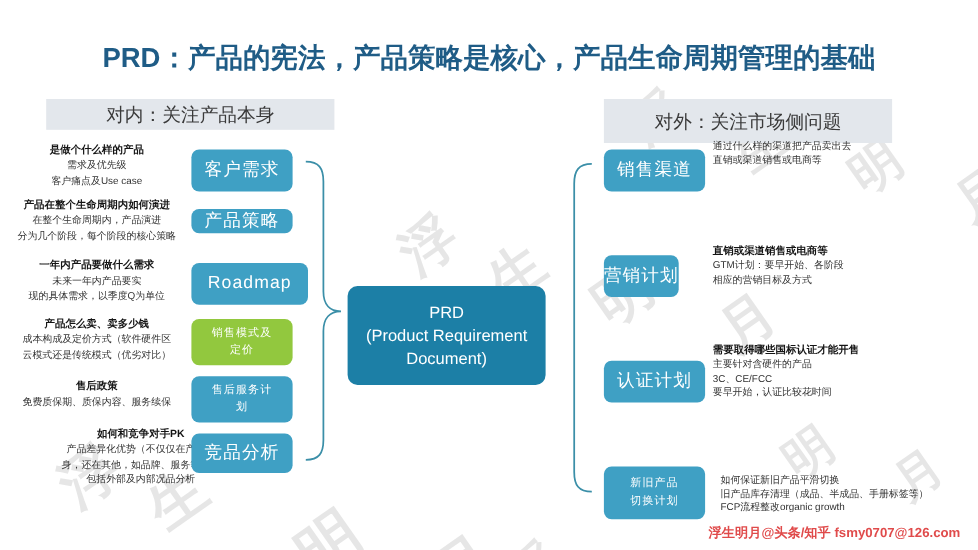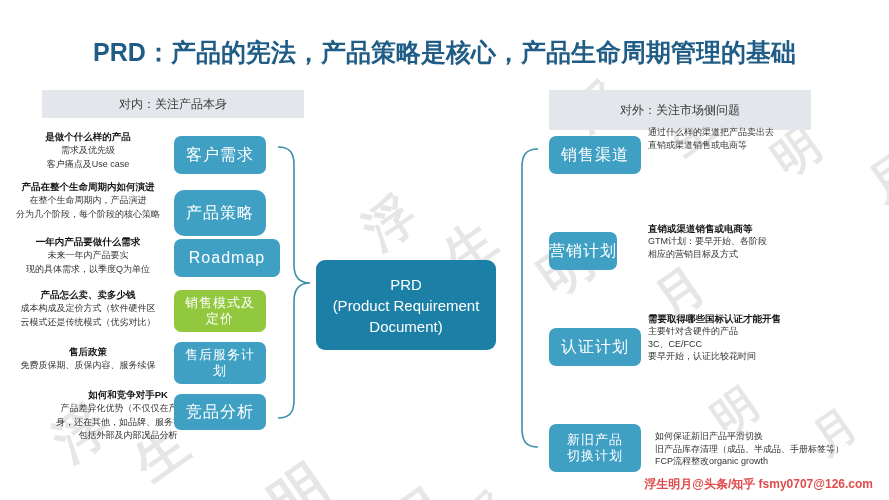--- a/index.html
+++ b/index.html
@@ -30,7 +30,7 @@
   
   .colhdr{
     position:absolute;background:#E3E7EC;color:#3a3a3a;
-    font-size:12px;display:flex;align-items:center;justify-content:center;
+    font-size:17px;display:flex;align-items:center;justify-content:center;
     z-index:6;
   }
   #hdr-left{left:42px;top:90px;width:262px;height:28px;}

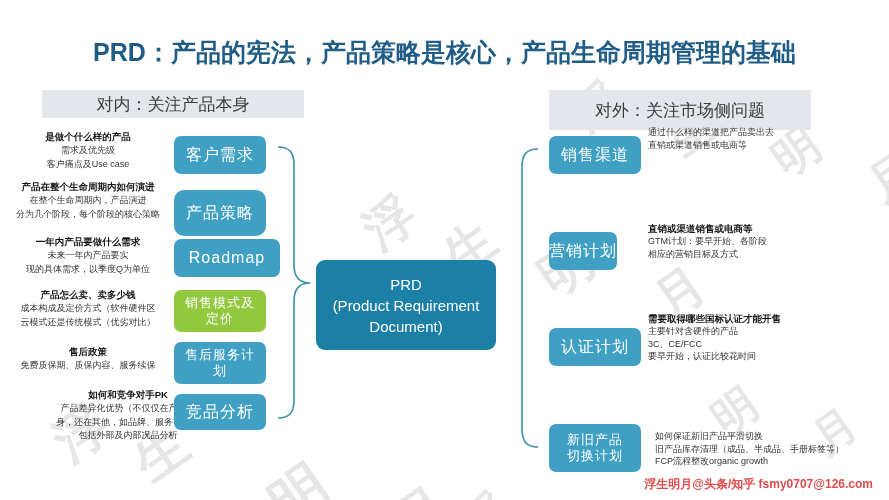--- a/index.html
+++ b/index.html
@@ -143,7 +143,7 @@
   </div>
 
   <div class="pill blue" style="left:174px;top:136px;width:92px;height:38px;">客户需求</div>
-  <div class="pill blue" style="left:174px;top:190px;width:92px;height:46px;border-radius:10px;">产品策略</div>
+  <div class="pill blue" style="left:174px;top:190px;width:92px;height:22px;">产品策略</div>
   <div class="pill blue" style="left:174px;top:239px;width:106px;height:38px;">Roadmap</div>
   <div class="pill green small" style="left:174px;top:290px;width:92px;height:42px;white-space:pre-line;">销售模式及
 定价</div>

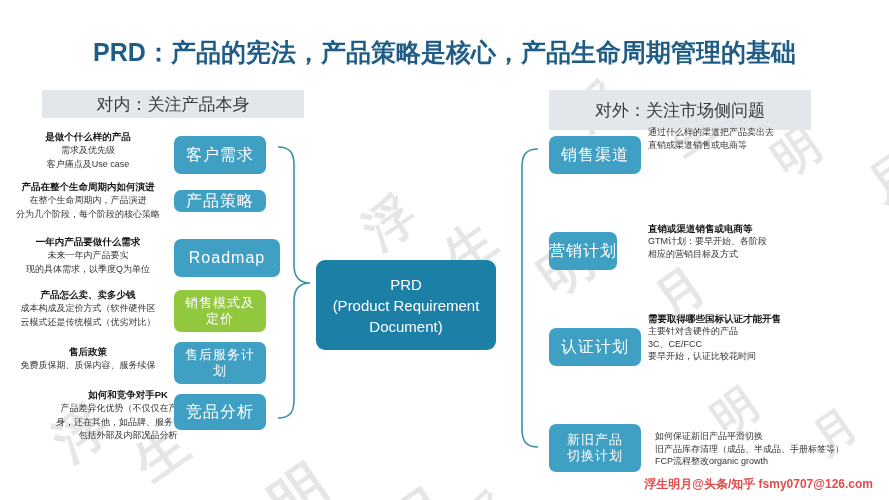--- a/index.html
+++ b/index.html
@@ -49,7 +49,7 @@
   }
   .pill.blue{background:#3FA0C4;}
   .pill.green{background:#92C83E;}
-  .pill.small{font-size:13px;line-height:16px;}
+  .pill.small{font-size:10px;line-height:16px;}
 
   
   #prd{

